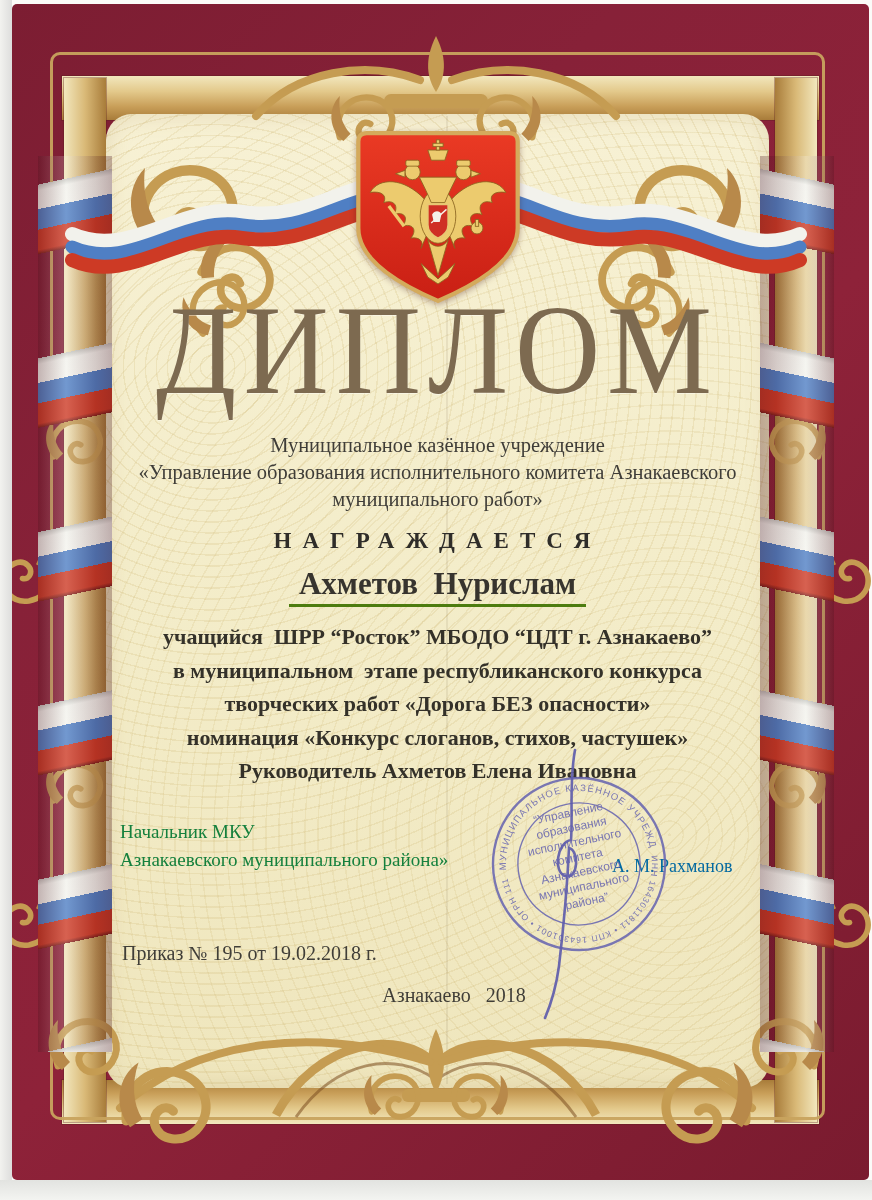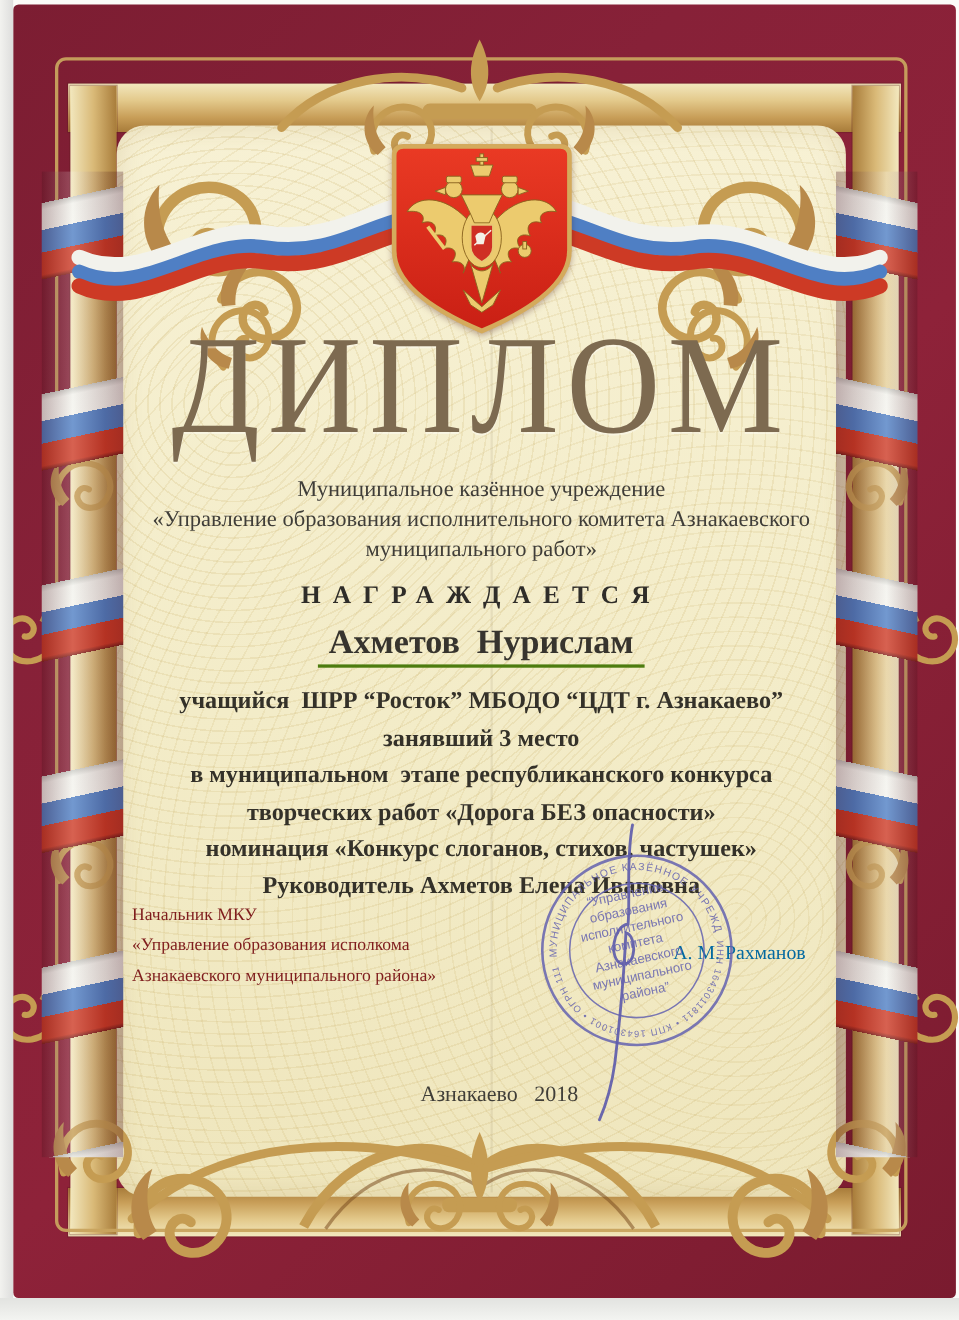--- a/index.html
+++ b/index.html
@@ -228,7 +228,6 @@
 
   <div class="txt desc">
     <div>учащийся  ШРР “Росток” МБОДО “ЦДТ г. Азнакаево”</div>
-    <div>занявший 3 место</div>
     <div>в муниципальном  этапе республиканского конкурса</div>
     <div>творческих работ «Дорога БЕЗ опасности»</div>
     <div>номинация «Конкурс слоганов, стихов, частушек»</div>

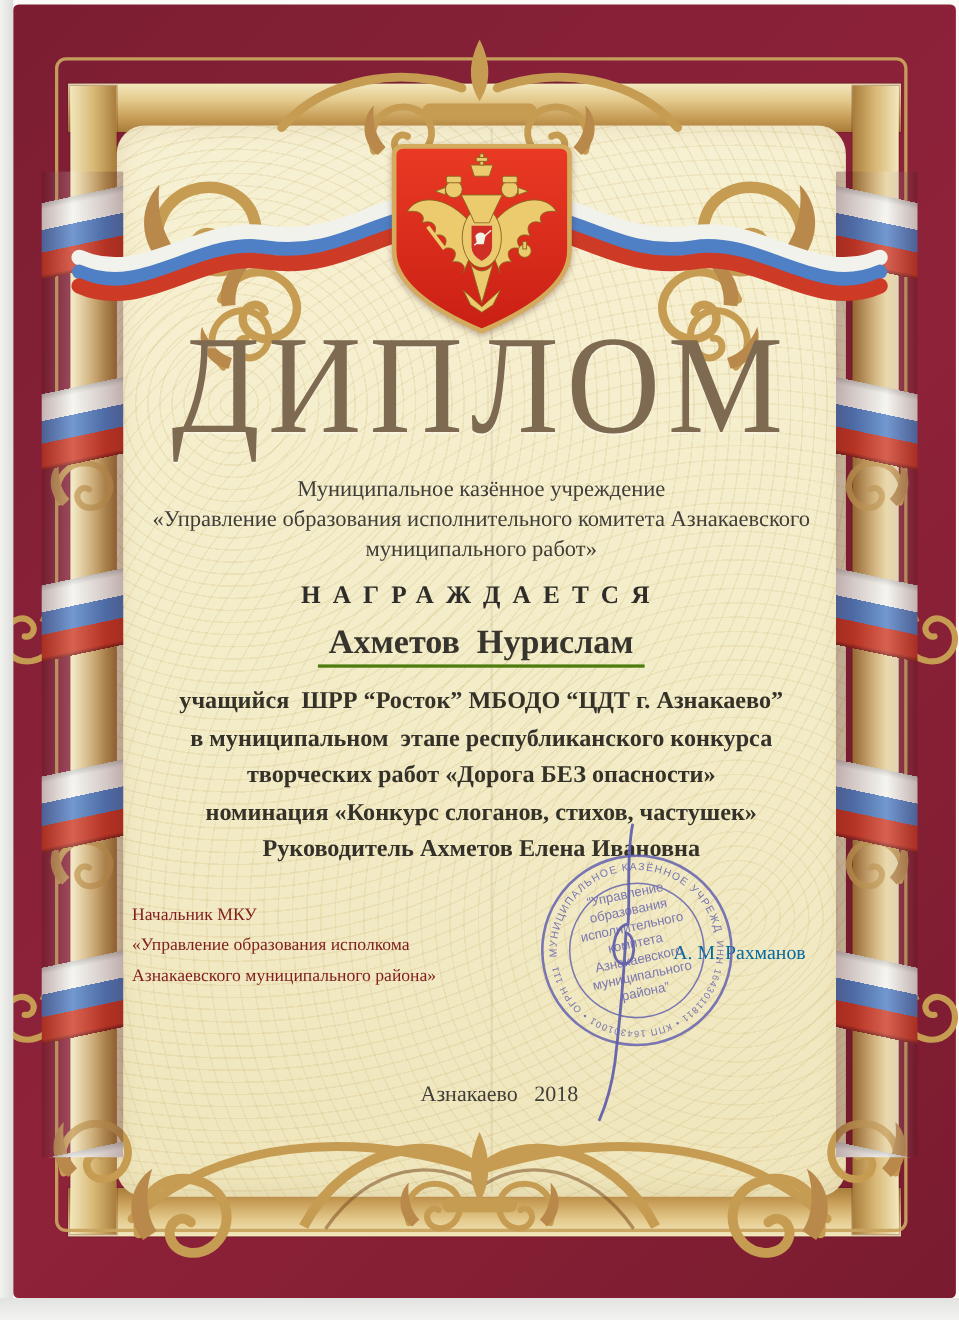--- a/index.html
+++ b/index.html
@@ -70,8 +70,8 @@
     border-bottom:3px solid #4d7c0f;padding:0 10px 2px 10px;}
   .desc{top:620px;font-size:22px;font-weight:bold;line-height:33.5px;color:#343129;}
   .desc div{white-space:pre;}
-  .official{position:absolute;left:120px;top:818px;font-size:16px;line-height:28px;
-    color:#7f1d1d;text-align:left;}
+  .official{position:absolute;left:120px;top:818px;font-size:19px;line-height:28px;
+    color:#15803d;text-align:left;}
   .signatory{position:absolute;left:612px;top:856px;font-size:18px;color:#0369a1;white-space:pre;}
   .order{position:absolute;left:122px;top:942px;font-size:20px;color:#403e38;}
   .place{top:984px;font-size:20px;white-space:pre;color:#403e38;padding-left:33px;}

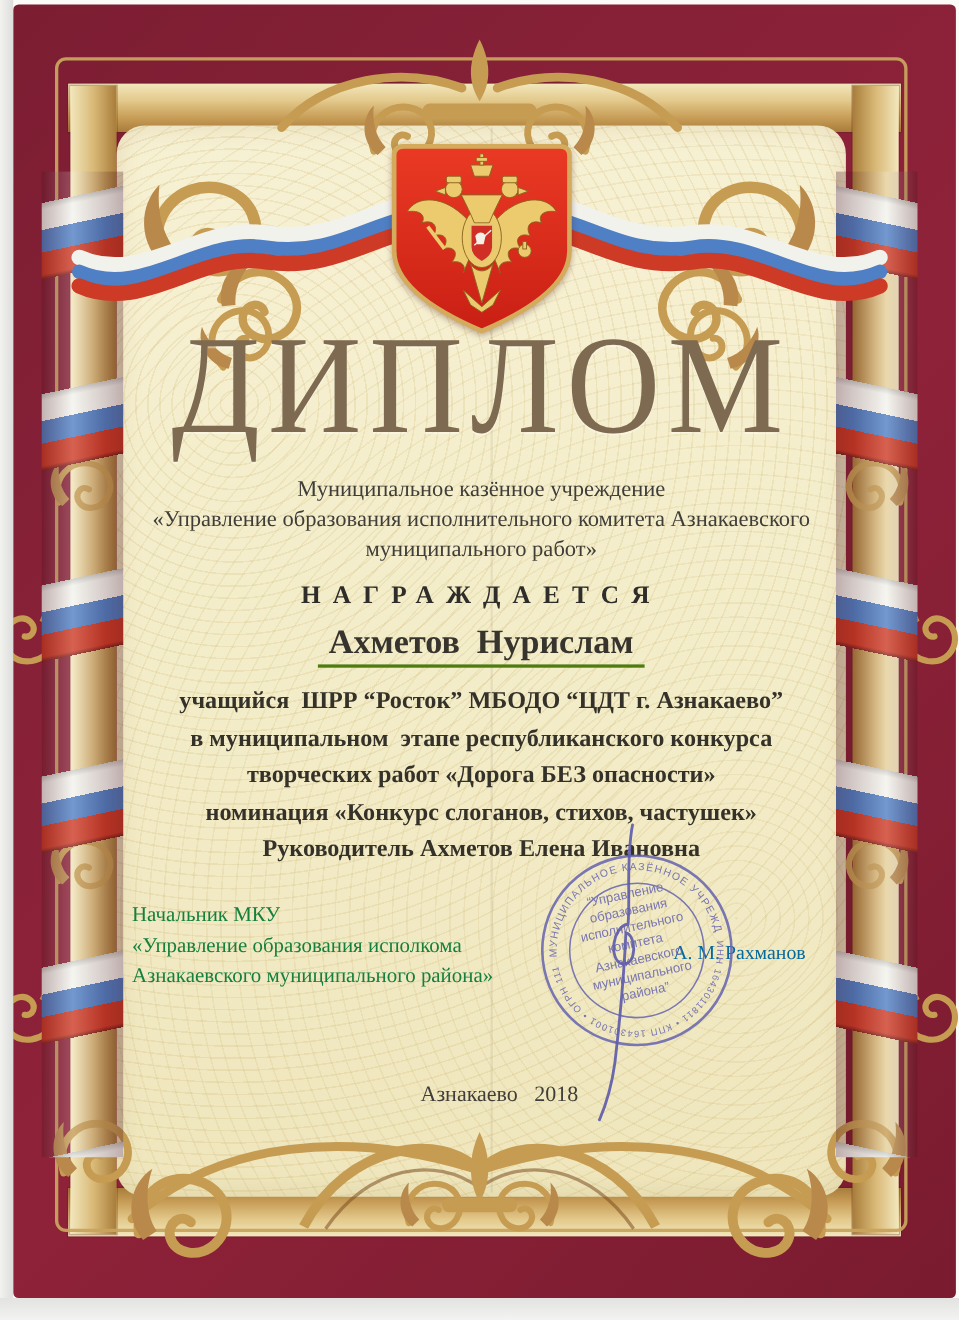--- a/index.html
+++ b/index.html
@@ -236,7 +236,6 @@
 
   <div class="official">
     <div>Начальник МКУ</div>
-    <div>«Управление образования исполкома</div>
     <div>Азнакаевского муниципального района»</div>
   </div>
 

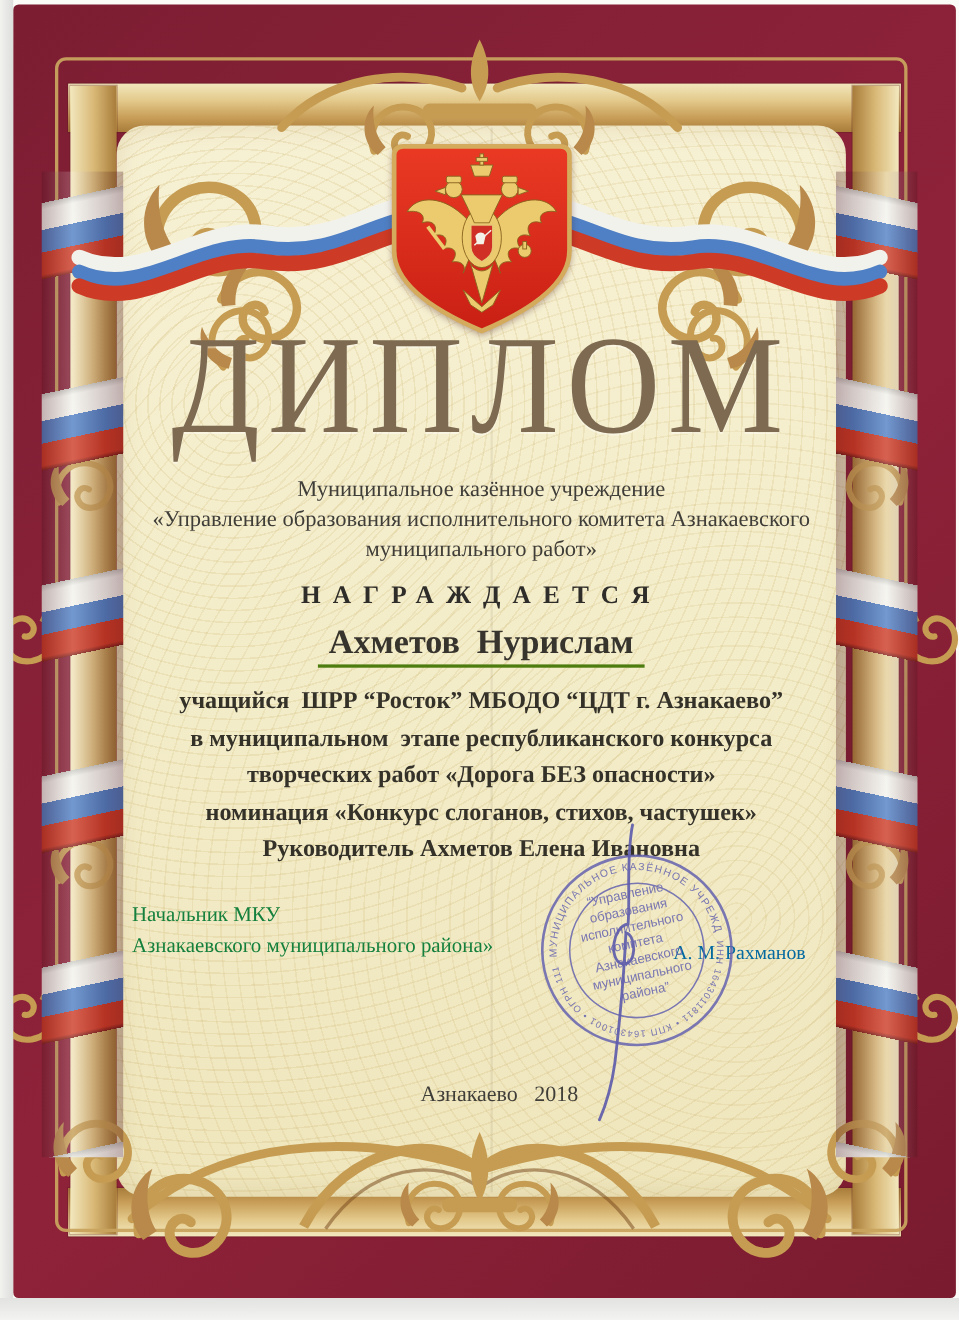--- a/index.html
+++ b/index.html
@@ -241,6 +241,7 @@
 
   <div class="signatory">А. М. Рахманов</div>
 
+  <div class="order">Приказ № 195 от 19.02.2018 г.</div>
 
   <div class="txt place">Азнакаево   2018</div>
 

